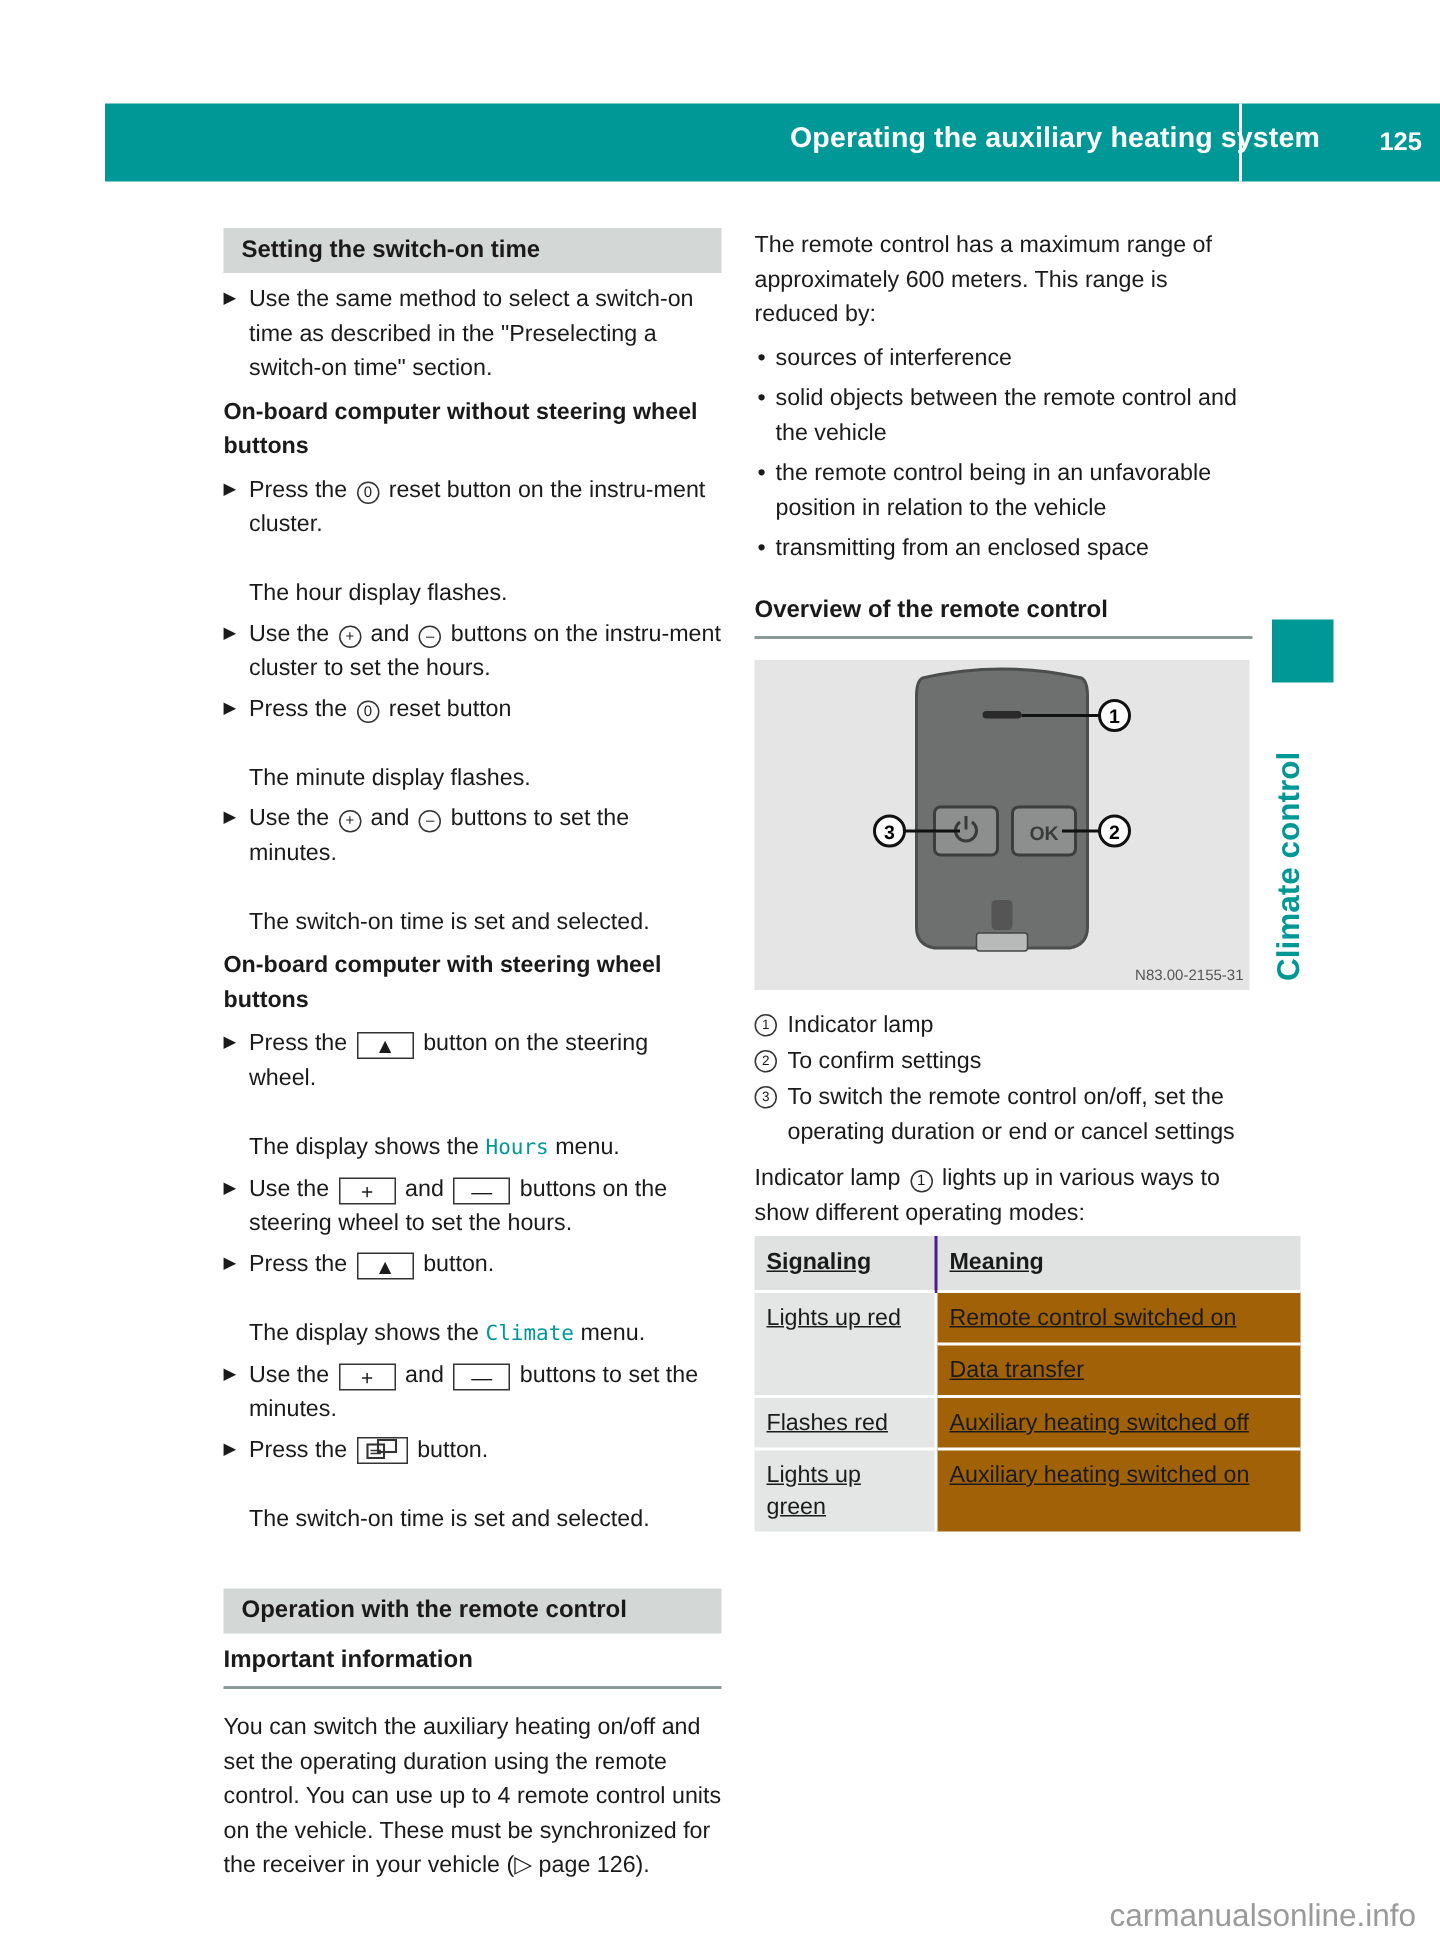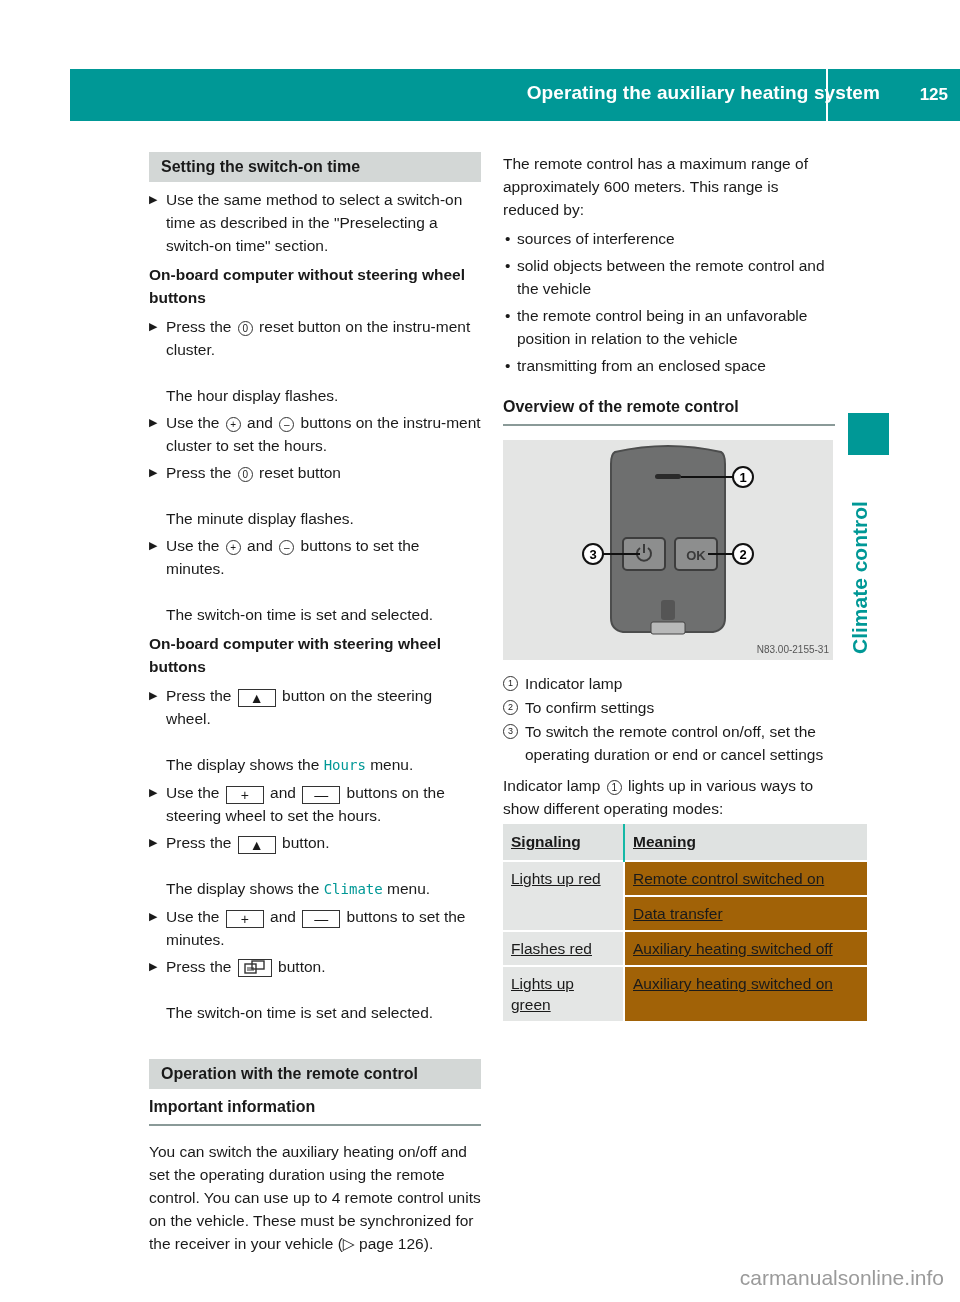--- a/index.html
+++ b/index.html
@@ -36,7 +36,7 @@
   table.sig td.c2 { background: #a16207; }
   table.sig tr.sep td { border-top: 2px solid #ffffff; }
   table.sig td.c2 { border-left: 2px solid #ffffff; }
-  table.sig th.c2 { border-left: 2px solid #14b8a6; }
+  table.sig th.c2 { border-left: 2px solid #4c1d95; }
   .watermark { position: absolute; right: 16px; top: 1266px; color: #9a9a9a; font-size: 21px; }
 </style>
 </head>

